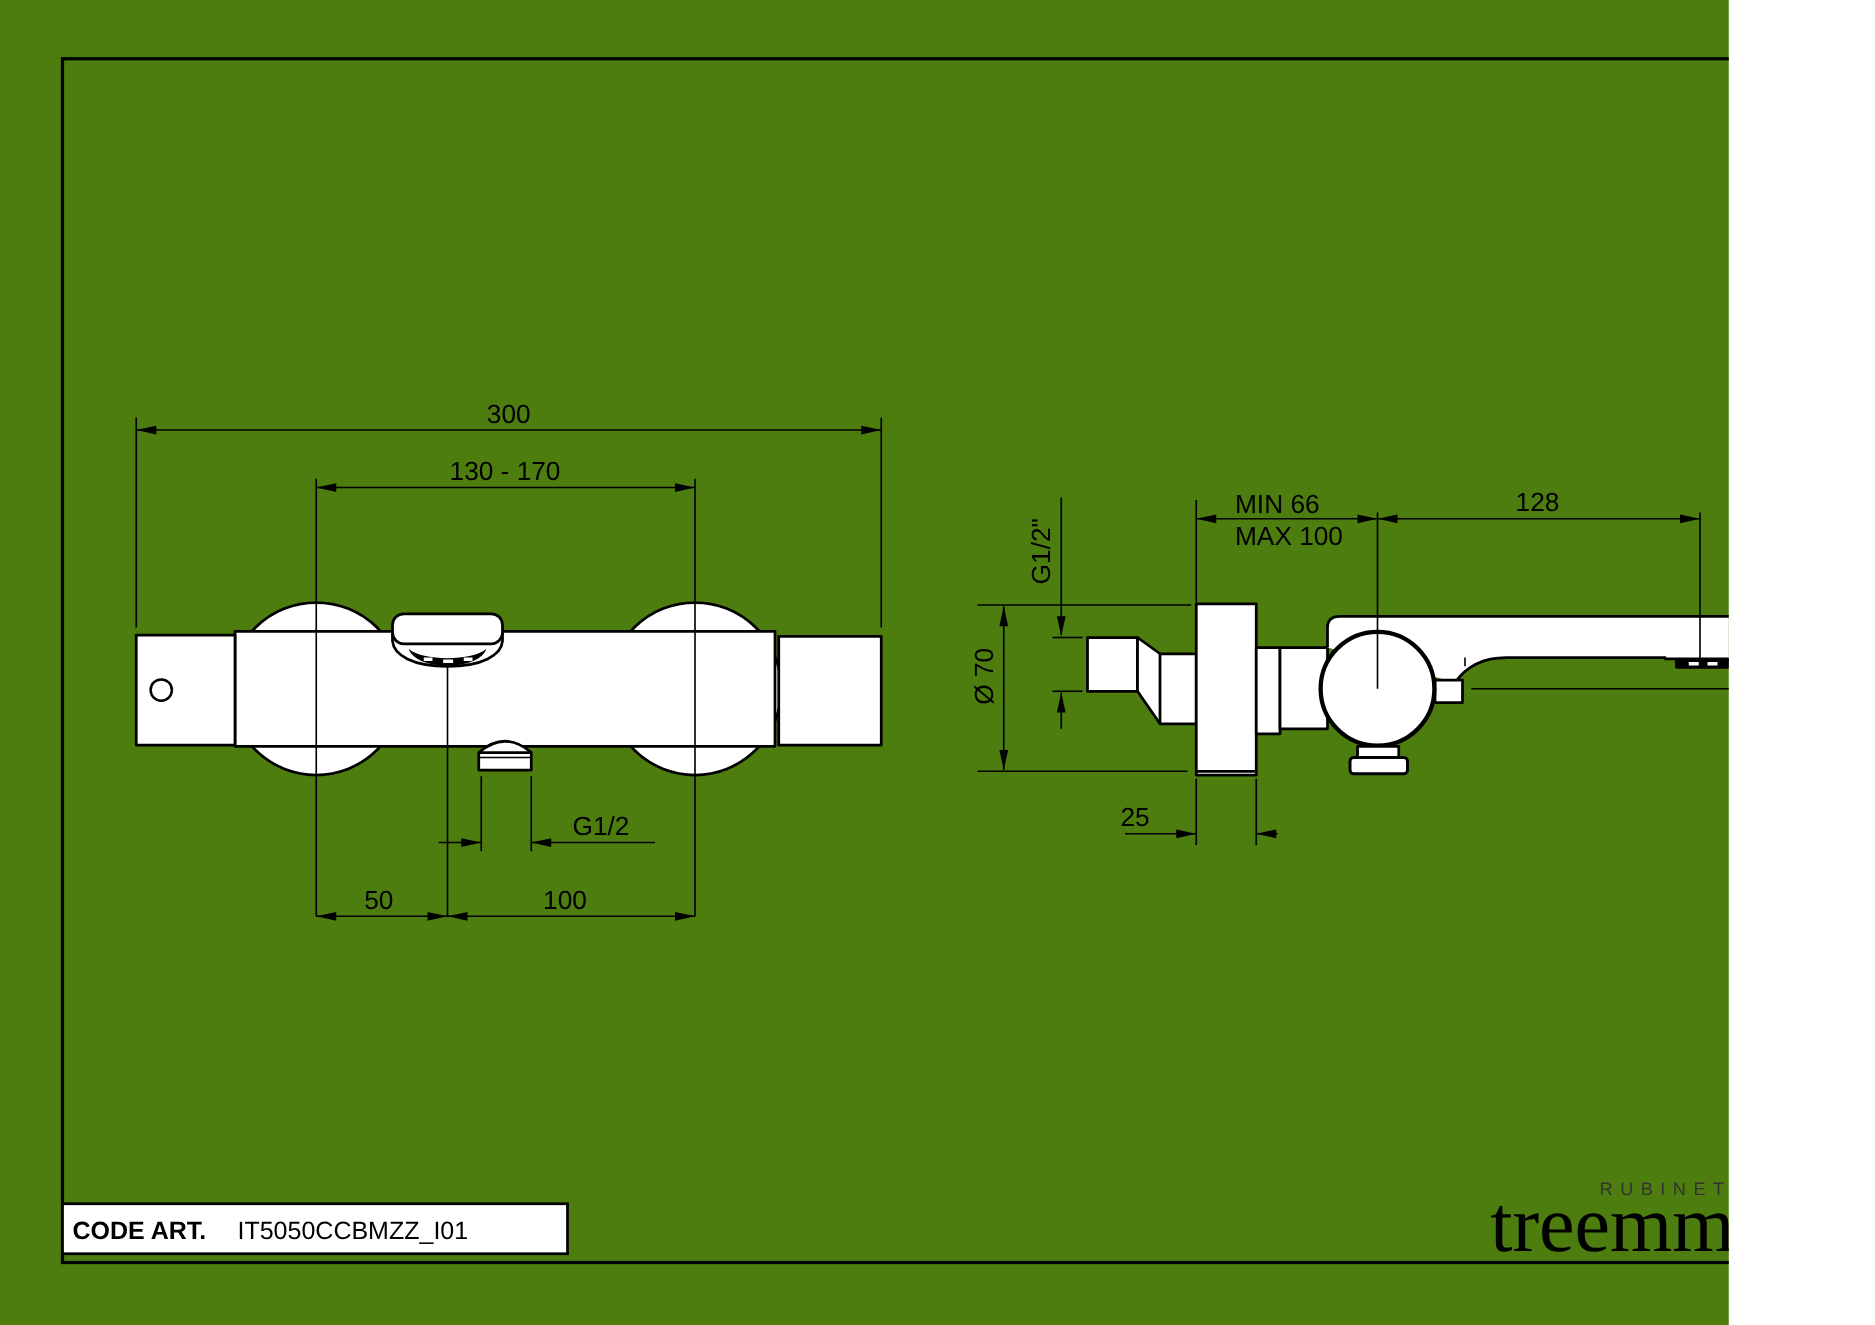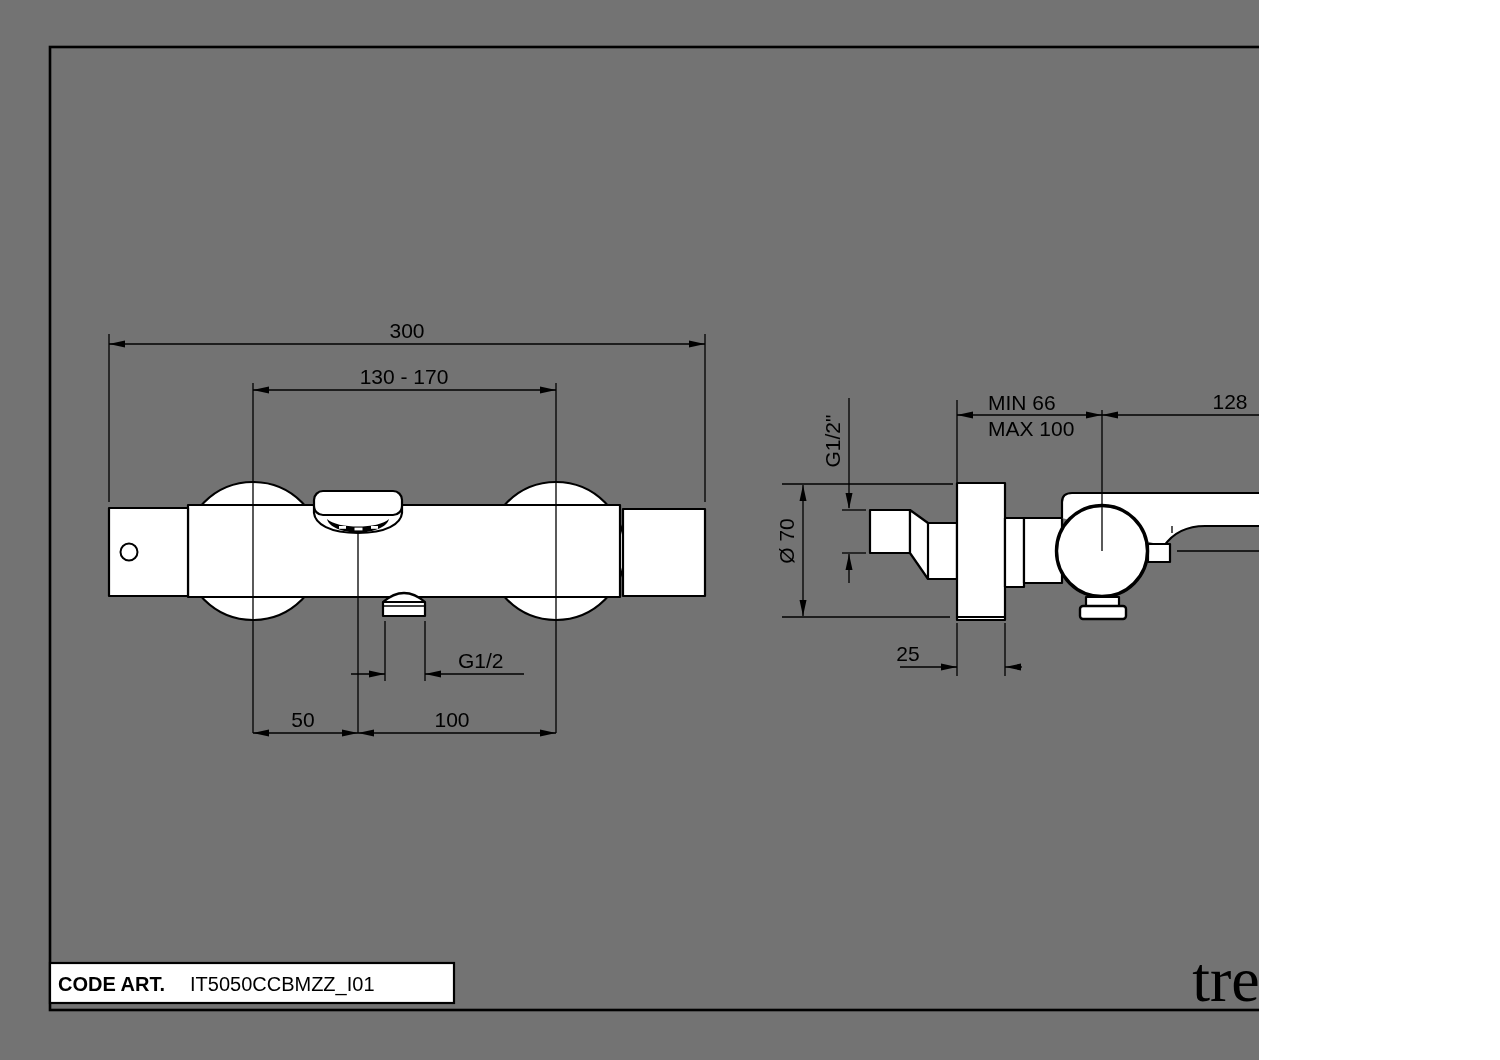--- a/index.html
+++ b/index.html
@@ -3,7 +3,7 @@
 <meta charset="utf-8">
 <style>
   html,body{margin:0;padding:0;background:#ffffff;}
-  .sheet{position:relative;width:1259px;height:1060px;background:#737373;overflow:hidden;}
+  .sheet{position:relative;width:1383px;height:1060px;background:#4d7c0f;overflow:hidden;}
   svg{position:absolute;left:0;top:0;}
   .outline{fill:#ffffff;stroke:#000000;stroke-width:2.2;stroke-linejoin:round;}
   .outline-nf{fill:none;stroke:#000000;stroke-width:2.2;stroke-linejoin:round;}

